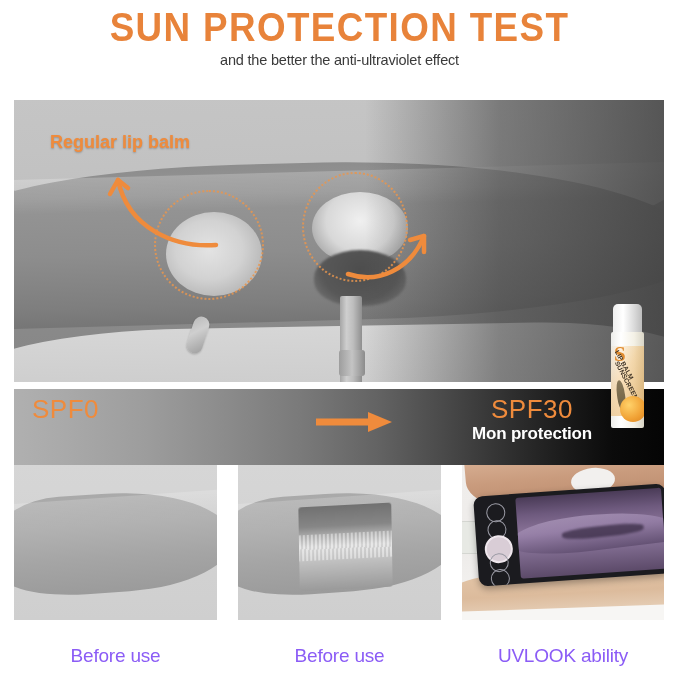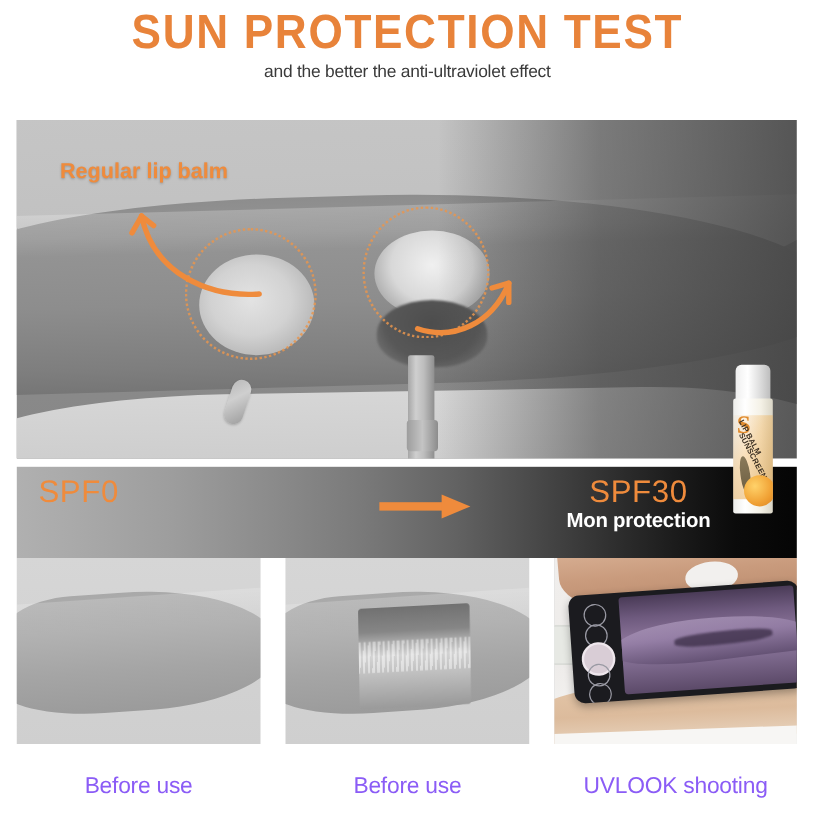--- a/index.html
+++ b/index.html
@@ -555,6 +555,6 @@
 
 <div class="caption" id="caption-1">Before use</div>
 <div class="caption" id="caption-2">Before use</div>
-<div class="caption" id="caption-3">UVLOOK shooting</div>
+<div class="caption" id="caption-3">UVLOOK ability</div>
 
 </body></html>

